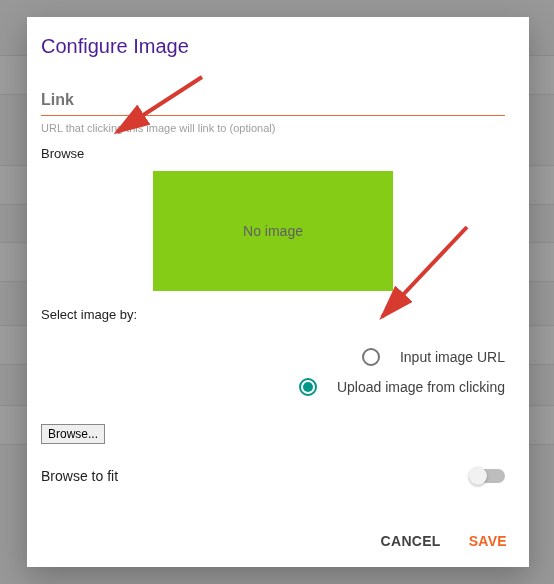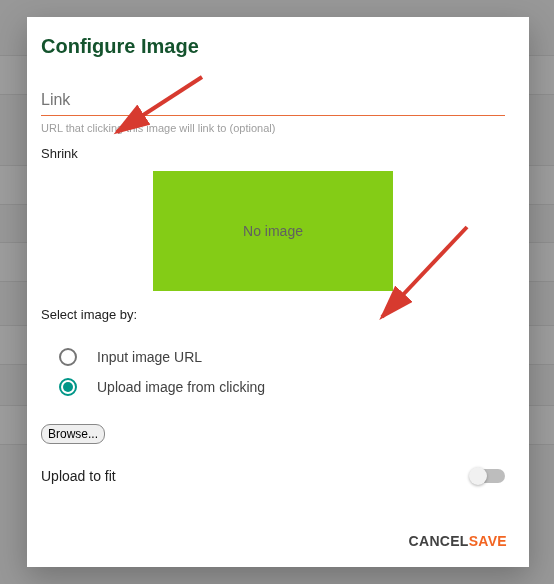--- a/index.html
+++ b/index.html
@@ -44,8 +44,8 @@
     }
     .dialog-title {
       font-size: 20px;
-      font-weight: 700;
-      color: #14532d;
+      font-weight: 400;
+      color: #4c1d95;
       padding: 18px 0 30px 0;
     }
     .field {

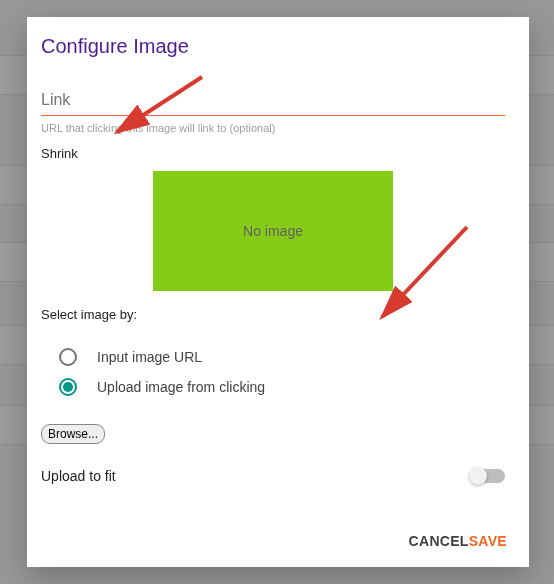--- a/index.html
+++ b/index.html
@@ -61,6 +61,7 @@
       padding: 3px 0 6px 0;
       background: transparent;
       outline: none;
+      font-weight: bold;
     }
     .helper {
       font-size: 11px;

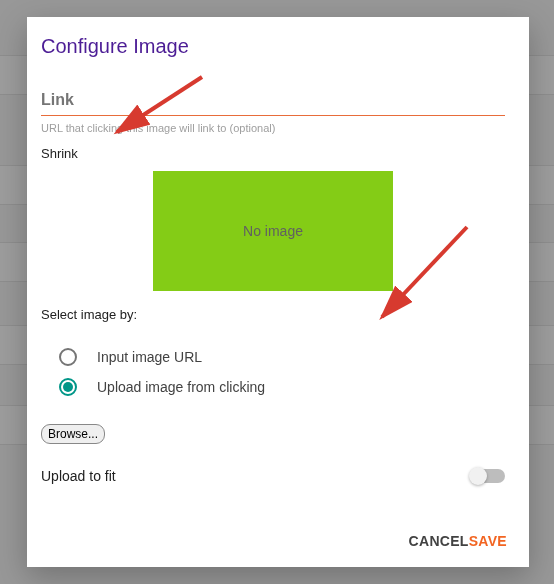--- a/index.html
+++ b/index.html
@@ -199,7 +199,7 @@
       <div class="helper">URL that clicking this image will link to (optional)</div>
     </div>
 
-    <div class="section-label">Shrink</div>
+    <div class="section-label">Browse</div>
 
     <div class="img-preview">
       <span>No image</span>

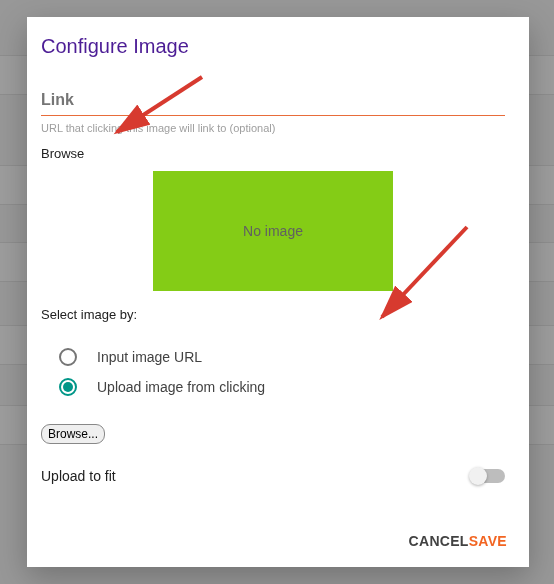--- a/index.html
+++ b/index.html
@@ -97,6 +97,7 @@
       padding: 6px 0 6px 18px;
       font-size: 14px;
       color: #424242;
+      justify-content: flex-end;
     }
     .radio {
       width: 18px; height: 18px; border-radius: 50%;

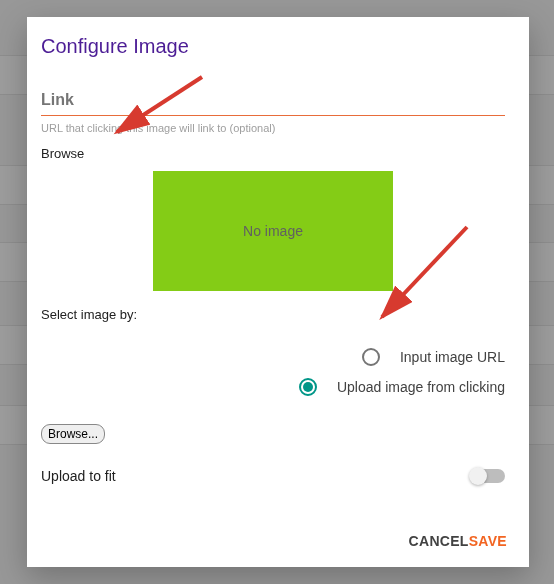--- a/index.html
+++ b/index.html
@@ -129,7 +129,7 @@
       padding: 2px 6px;
       background: #efefef;
       border: 1px solid #888;
-      border-radius: 9px;
+      border-radius: 0;
       cursor: pointer;
     }
     .shrink-row {

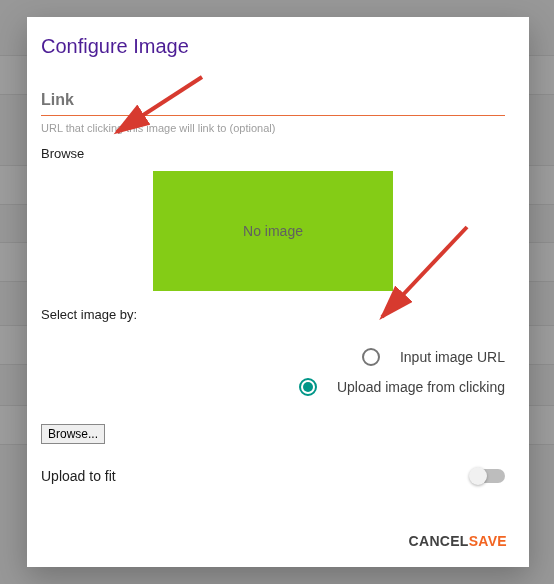--- a/index.html
+++ b/index.html
@@ -222,7 +222,7 @@
     </div>
 
     <div class="shrink-row">
-      <span>Upload to fit</span>
+      <span>Browse to fit</span>
       <div class="toggle"></div>
     </div>
   </div>

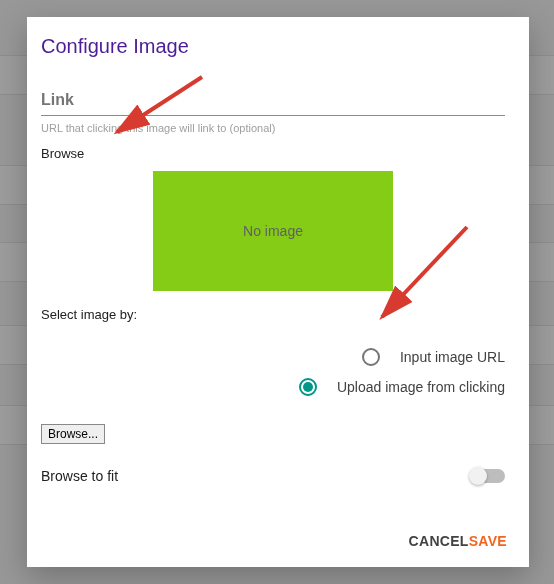--- a/index.html
+++ b/index.html
@@ -161,6 +161,7 @@
       bottom: 0; right: 0;
       padding: 18px 22px;
       display: flex;
+      gap: 28px;
       font-size: 14px;
       font-weight: 600;
       letter-spacing: 0.3px;

